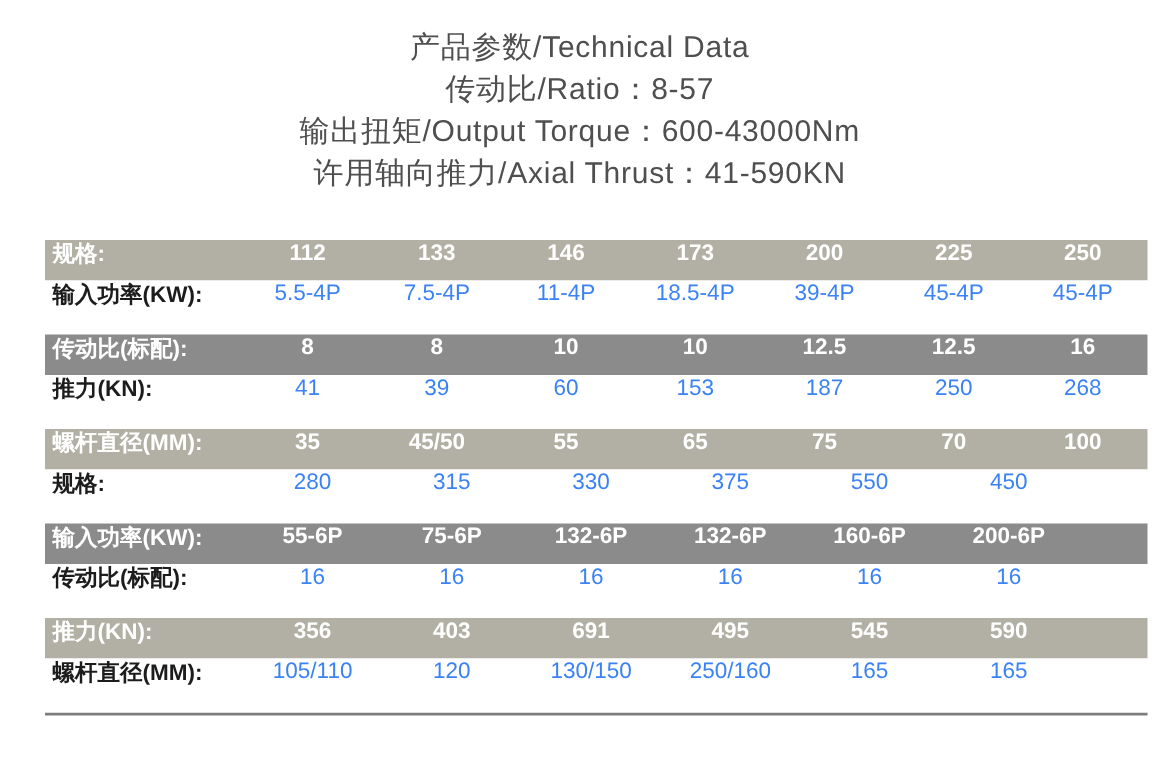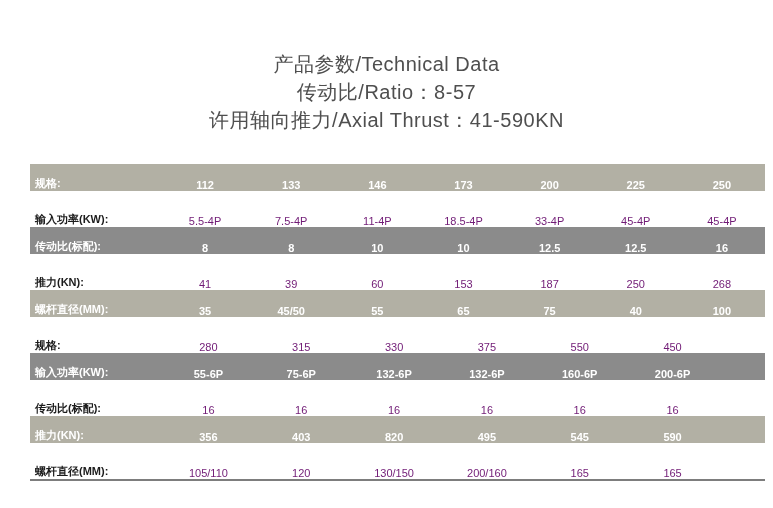--- a/index.html
+++ b/index.html
@@ -8,7 +8,7 @@
     font-family: "Liberation Sans", "DejaVu Sans", sans-serif;
     position: relative;
   }
-  .header { padding-top: 18px; text-align: center; color: #4f4f4f; margin-top: 32px; }
+  .header { padding-top: 18px; text-align: center; color: #4f4f4f; }
   .hline { font-size: 20px; line-height: 28px; letter-spacing: 0.5px; }
   .spec-table {
     margin: 30px 8px 0 30px;

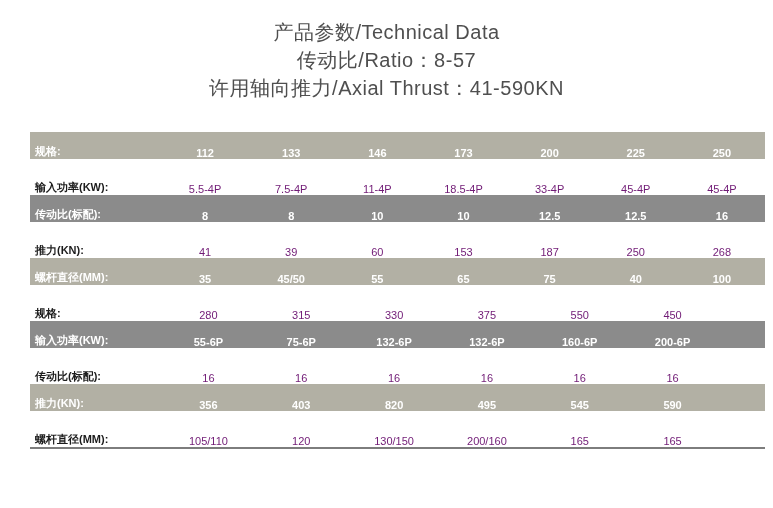--- a/index.html
+++ b/index.html
@@ -34,6 +34,7 @@
   <div class="header">
     <div class="hline">产品参数/Technical Data</div>
     <div class="hline">传动比/Ratio：8-57</div>
+    <div class="hline">输出扭矩/Output Torque：600-43000Nm</div>
     <div class="hline">许用轴向推力/Axial Thrust：41-590KN</div>
   </div>
 

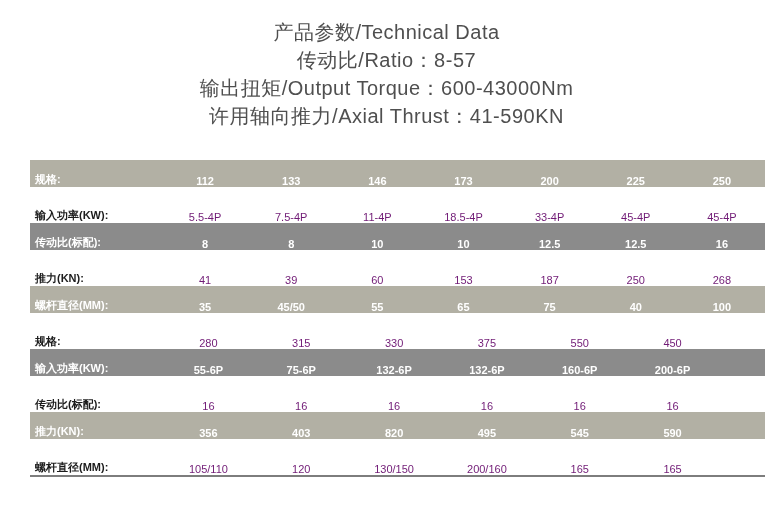--- a/index.html
+++ b/index.html
@@ -14,7 +14,7 @@
     margin: 30px 8px 0 30px;
     border-bottom: 2px solid #7d7d7d;
   }
-  .trow { display: flex; align-items: flex-end; font-size: 11px; }
+  .trow { display: flex; align-items: flex-start; font-size: 15px; }
   .trow.white { height: 36px; background: #ffffff; color: #2e2e2e; }
   .trow.taupe { height: 27px; background: var(--taupe, #b2b0a4); color: #ffffff; font-weight: bold; }
   .trow.gray  { height: 27px; background: var(--gray, #8b8b8b); color: #ffffff; font-weight: bold; }

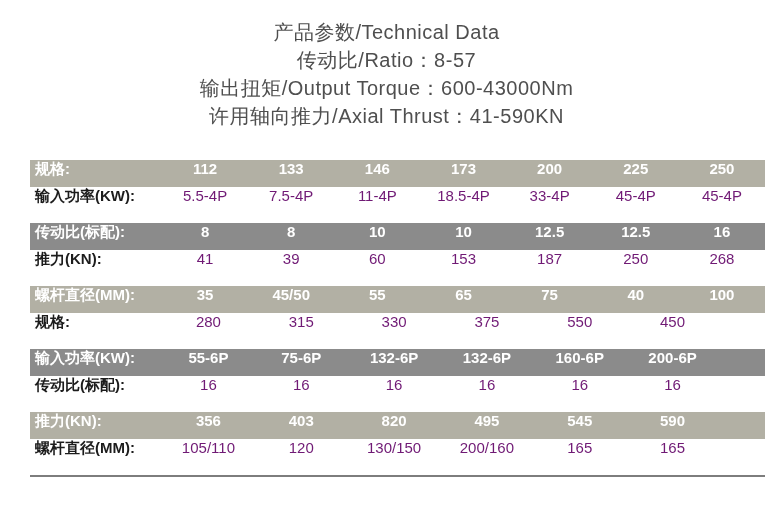--- a/index.html
+++ b/index.html
@@ -25,7 +25,7 @@
   }
   .trow.white .tlabel { color: #1c1c1c; }
   .tcell { flex: 1; text-align: center; }
-  .trow.white .tcell { font-weight: normal; color: #701a75; }
+  .trow.white .tcell { font-weight: normal; color: #3b82f6; }
 </style>
 </head>
 <body>

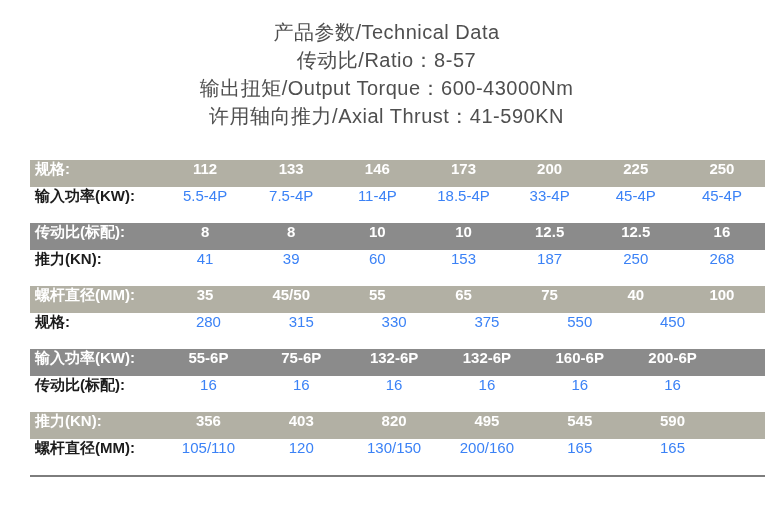--- a/index.html
+++ b/index.html
@@ -55,7 +55,7 @@
         <div class="tcell">7.5-4P</div>
         <div class="tcell">11-4P</div>
         <div class="tcell">18.5-4P</div>
-        <div class="tcell">33-4P</div>
+        <div class="tcell">39-4P</div>
         <div class="tcell">45-4P</div>
         <div class="tcell">45-4P</div>
       </div>

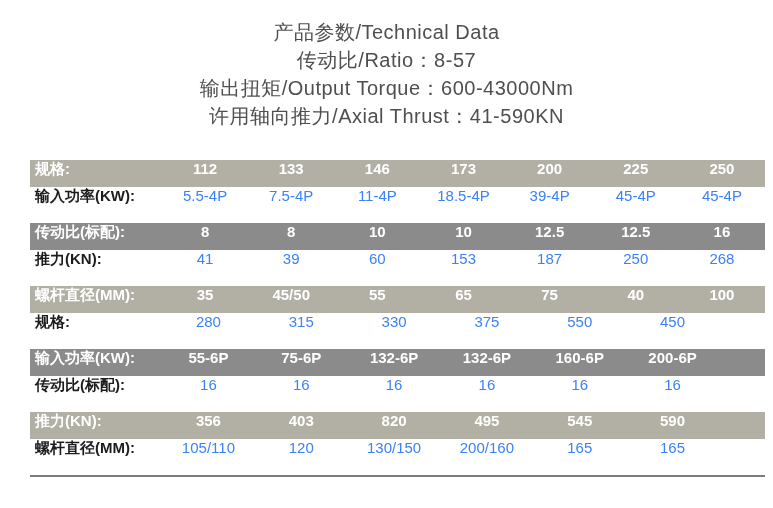--- a/index.html
+++ b/index.html
@@ -86,7 +86,7 @@
         <div class="tcell">55</div>
         <div class="tcell">65</div>
         <div class="tcell">75</div>
-        <div class="tcell">40</div>
+        <div class="tcell">70</div>
         <div class="tcell">100</div>
       </div>
       <div class="trow white six">

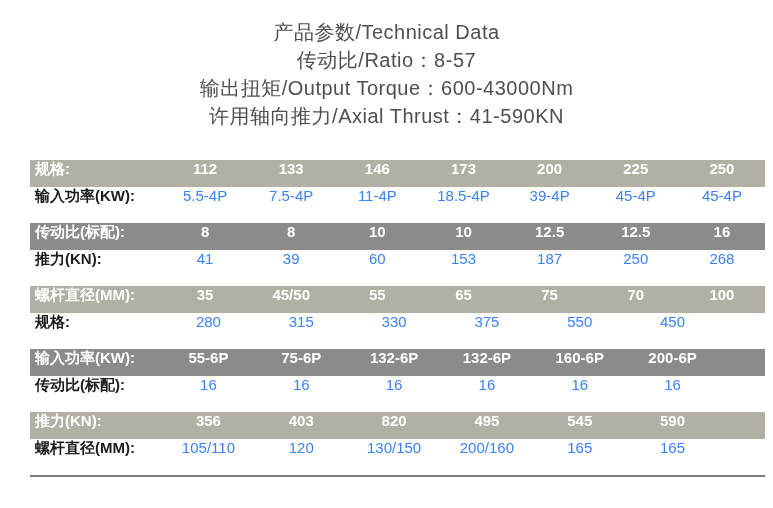--- a/index.html
+++ b/index.html
@@ -120,7 +120,7 @@
         <div class="tlabel">推力(KN):</div>
         <div class="tcell">356</div>
         <div class="tcell">403</div>
-        <div class="tcell">820</div>
+        <div class="tcell">691</div>
         <div class="tcell">495</div>
         <div class="tcell">545</div>
         <div class="tcell">590</div>

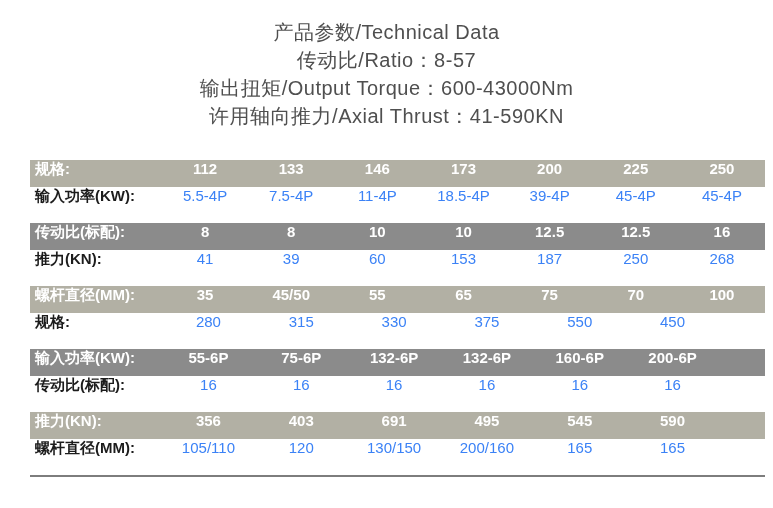--- a/index.html
+++ b/index.html
@@ -130,7 +130,7 @@
         <div class="tcell">105/110</div>
         <div class="tcell">120</div>
         <div class="tcell">130/150</div>
-        <div class="tcell">200/160</div>
+        <div class="tcell">250/160</div>
         <div class="tcell">165</div>
         <div class="tcell">165</div>
       </div>

